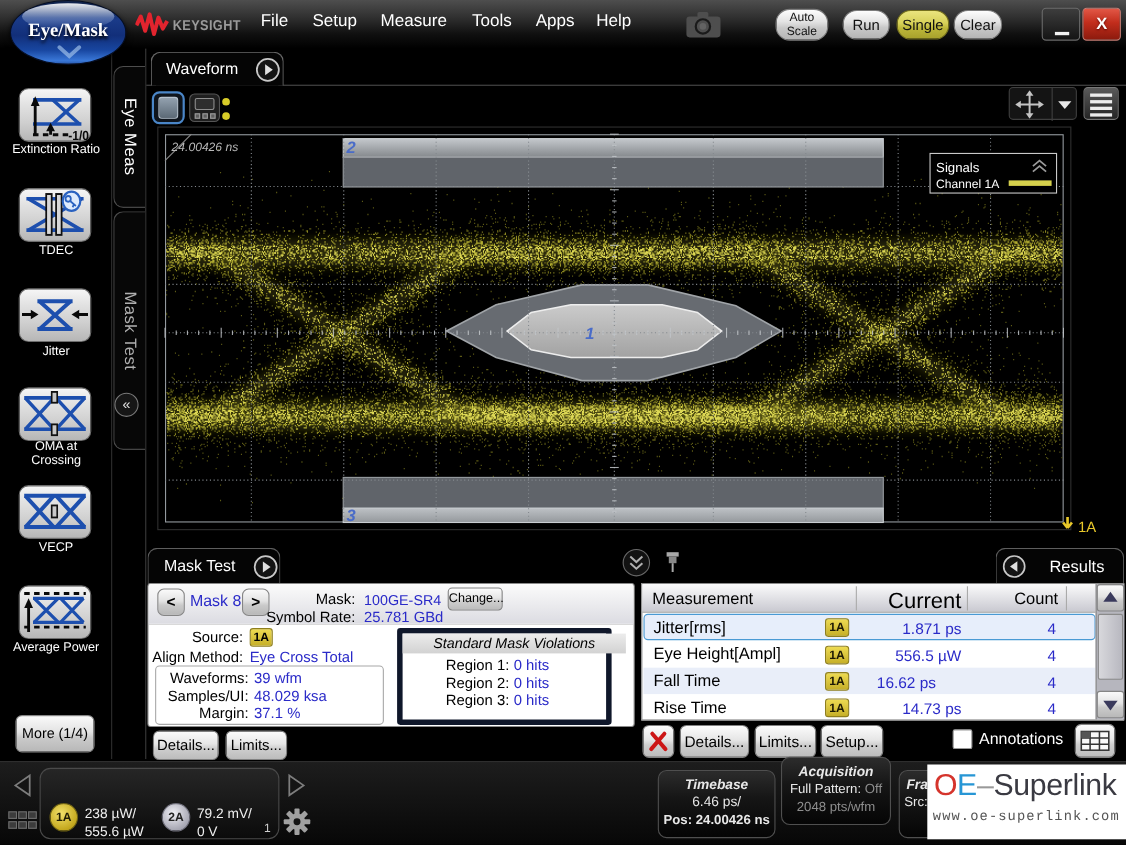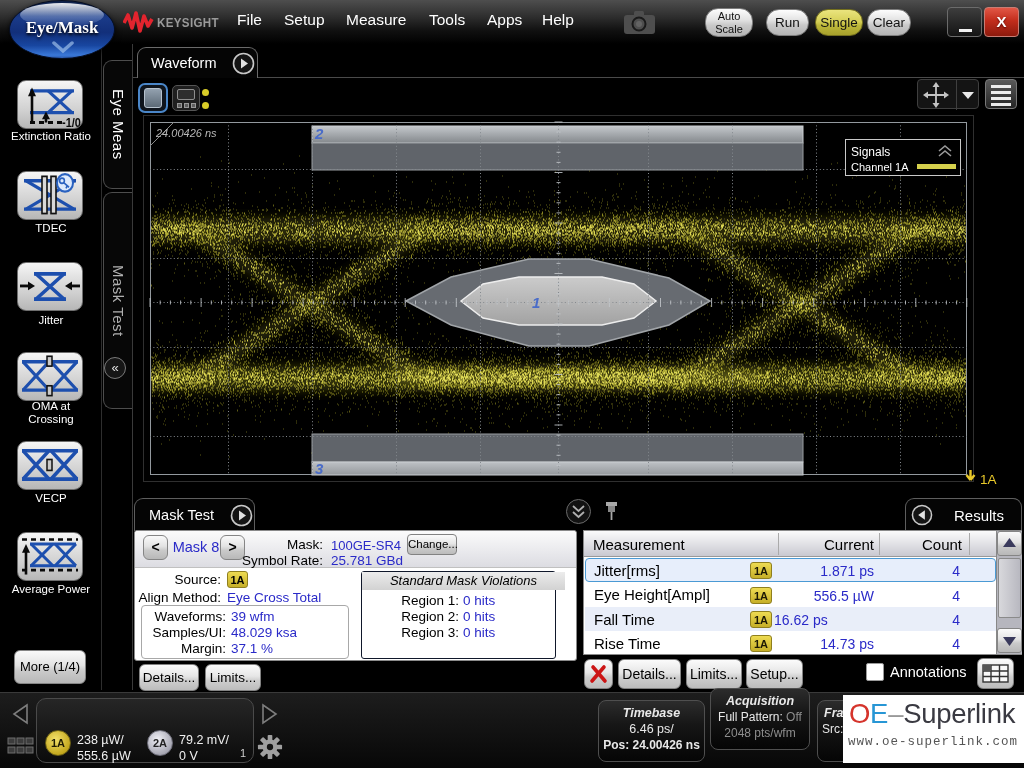--- a/index.html
+++ b/index.html
@@ -482,7 +482,7 @@
   <div class="abs" style="left:0;top:0;width:412px;height:26px;background:linear-gradient(180deg,#fbfbfb,#c9c9d1);
     border-bottom:1px solid #999;"></div>
   <div class="abs lbl" style="left:9px;top:5px;font-size:15px;">Measurement</div>
-  <div class="abs lbl" style="left:207px;top:5px;width:83px;text-align:right;font-size:15px;">Current</div>
+  <div class="abs lbl" style="left:207px;top:5px;width:83px;text-align:right;font-size:20px;">Current</div>
   <div class="abs lbl" style="left:297px;top:5px;width:81px;text-align:right;font-size:15px;">Count</div>
   <div class="abs" style="left:194px;top:2px;width:1px;height:22px;background:#aaa;"></div>
   <div class="abs" style="left:295px;top:2px;width:1px;height:22px;background:#aaa;"></div>

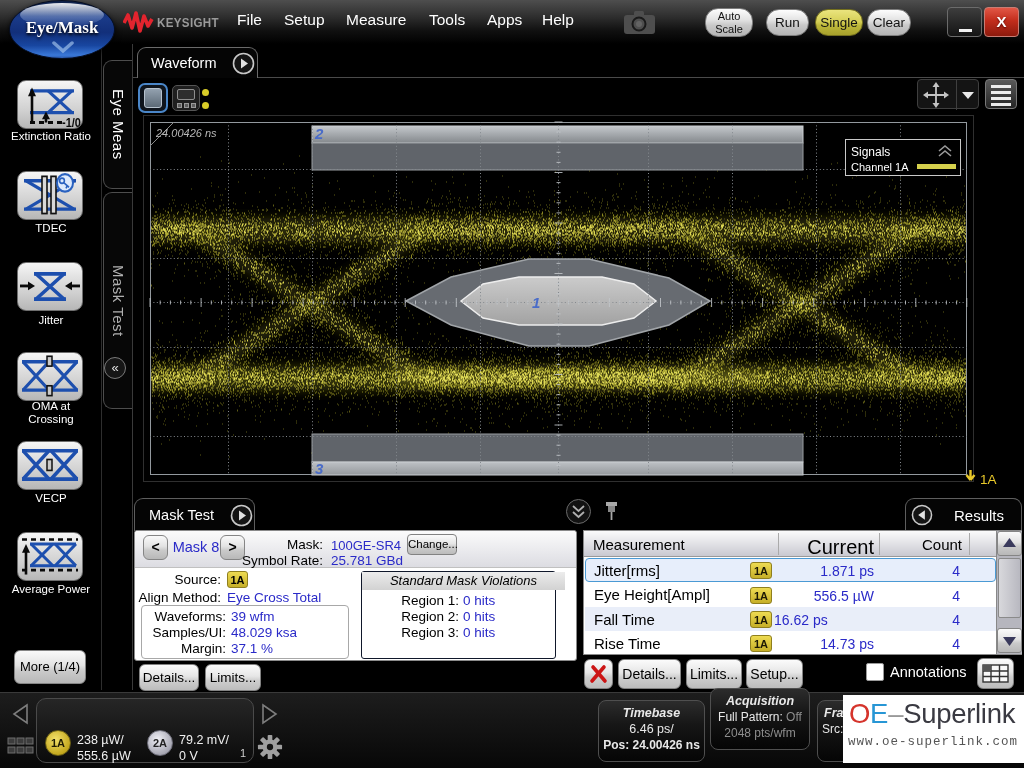--- a/index.html
+++ b/index.html
@@ -464,7 +464,7 @@
     <div class="abs lbl" style="left:0px;top:35px;width:84px;text-align:right;">Margin:</div>
     <div class="abs blue" style="left:89px;top:35px;">37.1 %</div>
   </div>
-  <div class="abs" style="left:226px;top:40px;width:195px;height:88px;border:1px solid #0f172a;border-radius:3px;">
+  <div class="abs" style="left:226px;top:40px;width:195px;height:88px;border:5px solid #0f172a;border-radius:3px;">
     <div class="abs" style="left:0;top:0;width:203px;height:18px;background:linear-gradient(180deg,#ececec,#d2d2d2);
       font-style:italic;text-align:center;font-size:13px;line-height:17px;color:#000;">Standard Mask Violations</div>
     <div class="abs lbl" style="left:30px;top:21px;width:67px;text-align:right;">Region 1:</div>

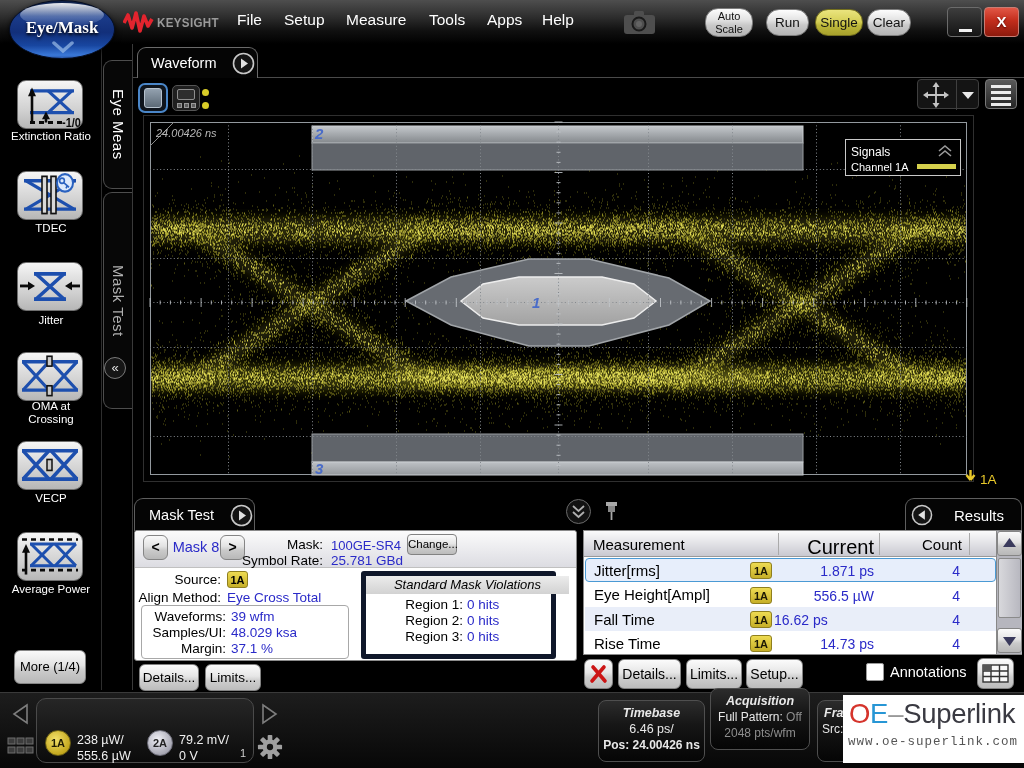--- a/index.html
+++ b/index.html
@@ -501,7 +501,7 @@
   <div class="abs blue" style="left:190px;top:57px;width:100px;text-align:right;font-size:14px;">556.5 µW</div>
   <div class="abs blue" style="left:290px;top:57px;width:86px;text-align:right;font-size:14px;">4</div>
   <div class="abs badge1a" style="left:166px;top:80px;"></div>
-  <div class="abs blue" style="left:190px;top:81px;width:100px;text-align:left;font-size:14px;">16.62 ps</div>
+  <div class="abs blue" style="left:190px;top:81px;width:100px;text-align:center;font-size:14px;">16.62 ps</div>
   <div class="abs blue" style="left:290px;top:81px;width:86px;text-align:right;font-size:14px;">4</div>
   <div class="abs badge1a" style="left:166px;top:104px;"></div>
   <div class="abs blue" style="left:190px;top:105px;width:100px;text-align:right;font-size:14px;">14.73 ps</div>

